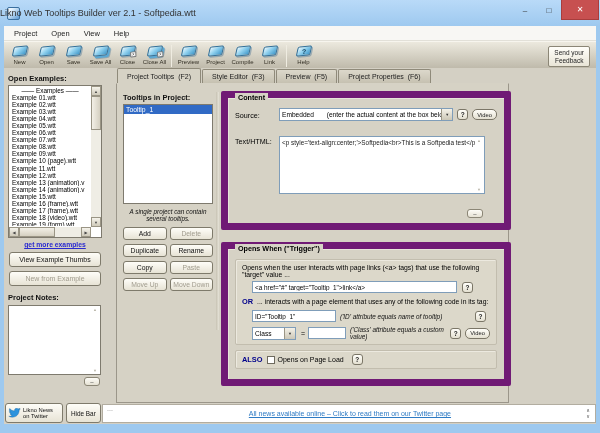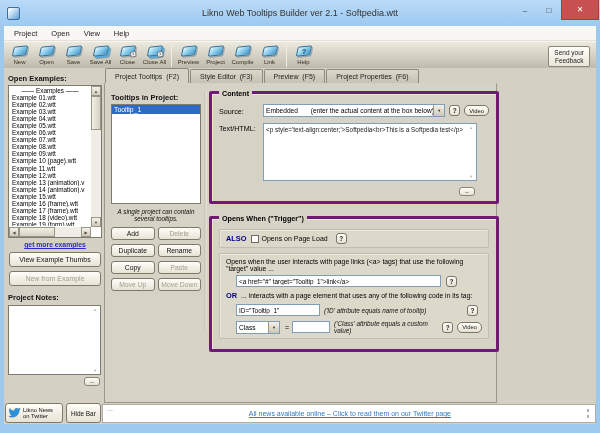--- a/index.html
+++ b/index.html
@@ -11,7 +11,7 @@
   
   .titlebar{position:absolute;top:0;left:0;right:0;height:26px;background:linear-gradient(#b9daf8,#9ec9ef);display:flex;align-items:center;}
   .app-icon{width:13px;height:13px;margin-left:7px;border-radius:2px;background:linear-gradient(135deg,#eaf6ff 20%,#5b9bd6);border:1px solid #3a6f9f;}
-  .title-text{position:absolute;left:0;right:0;text-align:center;font-size:9px;color:#333;}
+  .title-text{position:absolute;left:0;right:0;text-align:left;font-size:9px;color:#333;}
   .win-controls{position:absolute;right:1px;top:0;height:20px;display:flex;z-index:3;}
   .wc{width:24px;display:flex;align-items:center;justify-content:center;font-size:8px;color:#333;cursor:default;}
   .wc.close{width:38px;background:#c75050;color:#fff;border:1px solid #a83d3d;border-top:none;font-size:8px;}

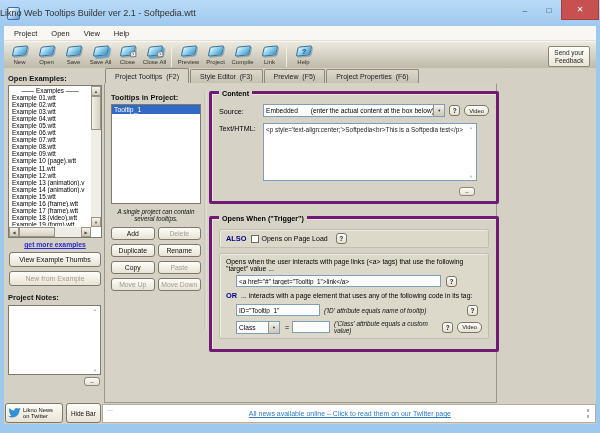--- a/index.html
+++ b/index.html
@@ -59,7 +59,7 @@
   .collapse-btn{width:16px;height:9px;font-size:6px;line-height:4px;border:1px solid #8b8676;border-radius:3px;background:linear-gradient(#fdfcf7,#e6e2d4);color:#333;padding:0;}
 
   
-  .main{position:absolute;left:104px;top:68px;width:393px;bottom:30px;border-radius:25px;}
+  .main{position:absolute;left:116px;top:68px;width:393px;bottom:30px;border-radius:25px;}
   .tabs{display:flex;height:15px;padding-left:1px;gap:1px;align-items:flex-end;}
   .tab{height:14px;padding:0 9px;display:flex;align-items:center;font-size:7px;color:#222;background:linear-gradient(#dcd8cb,#c6c1b1);border:1px solid #8f8a7a;border-bottom:none;border-radius:2px 2px 0 0;white-space:pre;}
   .tab.active{background:#d6d2c5;height:15px;position:relative;z-index:2;}

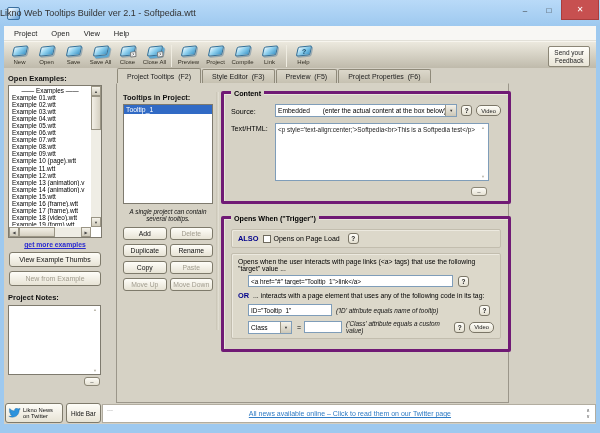--- a/index.html
+++ b/index.html
@@ -75,7 +75,7 @@
   .splitter{position:absolute;left:99px;top:8px;bottom:72px;width:3px;background:linear-gradient(90deg,#c7c2b3,#e6e3d8);}
 
   .groups-col{position:absolute;left:104px;top:7px;width:290px;}
-  .groupbox{position:relative;border:3px solid #701a75;border-radius:2px;padding:10px 7px 5px;box-shadow:inset 1px 1px 0 #e8e5da;}
+  .groupbox{position:relative;border:7px solid #701a75;border-radius:2px;padding:10px 7px 5px;box-shadow:inset 1px 1px 0 #e8e5da;}
   .gb-title{position:absolute;top:-5px;left:7px;background:#d6d2c5;padding:0 3px;font-size:7.2px;font-weight:bold;color:#000;}
   .content-group{margin-bottom:12px;}
   .row{display:flex;align-items:center;margin-bottom:6px;}

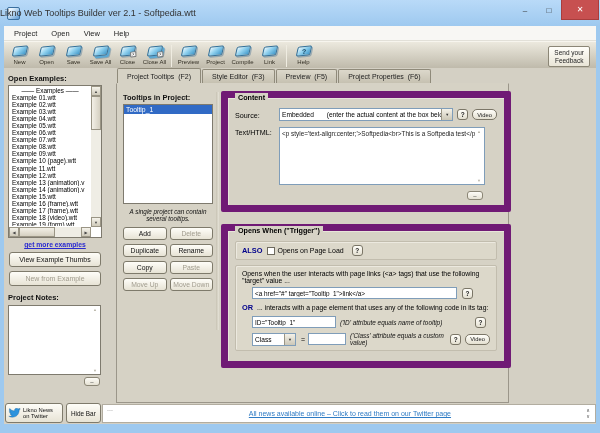--- a/index.html
+++ b/index.html
@@ -78,7 +78,7 @@
   .groupbox{position:relative;border:7px solid #701a75;border-radius:2px;padding:10px 7px 5px;box-shadow:inset 1px 1px 0 #e8e5da;}
   .gb-title{position:absolute;top:-5px;left:7px;background:#d6d2c5;padding:0 3px;font-size:7.2px;font-weight:bold;color:#000;}
   .content-group{margin-bottom:12px;}
-  .row{display:flex;align-items:center;margin-bottom:6px;}
+  .row{display:flex;align-items:center;margin-bottom:15px;}
   .row.top{align-items:flex-start;}
   .lbl{flex:0 0 44px;font-size:7.2px;color:#000;padding-top:1px;}
   .combo{flex:1;height:13px;background:#fff;border:1px solid #7f9db9;display:flex;align-items:stretch;overflow:hidden;margin-right:4px;}

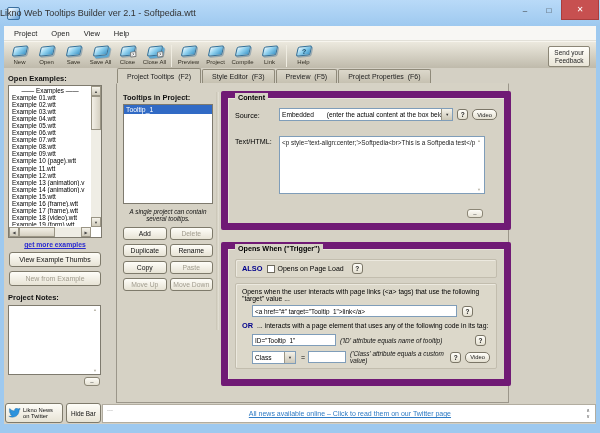--- a/index.html
+++ b/index.html
@@ -318,12 +318,6 @@
 
         <div class="groupbox trigger-group">
           <div class="gb-title">Opens When ("Trigger")</div>
-          <div class="inset also">
-            <span class="navy">ALSO</span>
-            <span class="cb"></span>
-            <span class="cblabel">Opens on Page Load</span>
-            <button class="qbtn">?</button>
-          </div>
           <div class="inset">
             <div class="intro">Opens when the user interacts with page links (&lt;a&gt; tags) that use the following "target" value ...</div>
             <div class="trow indent">
@@ -350,6 +344,12 @@
               <button class="qbtn">?</button>
               <button class="videobtn">Video</button>
             </div>
+          </div>
+          <div class="inset also">
+            <span class="navy">ALSO</span>
+            <span class="cb"></span>
+            <span class="cblabel">Opens on Page Load</span>
+            <button class="qbtn">?</button>
           </div>
         </div>
       </div>

